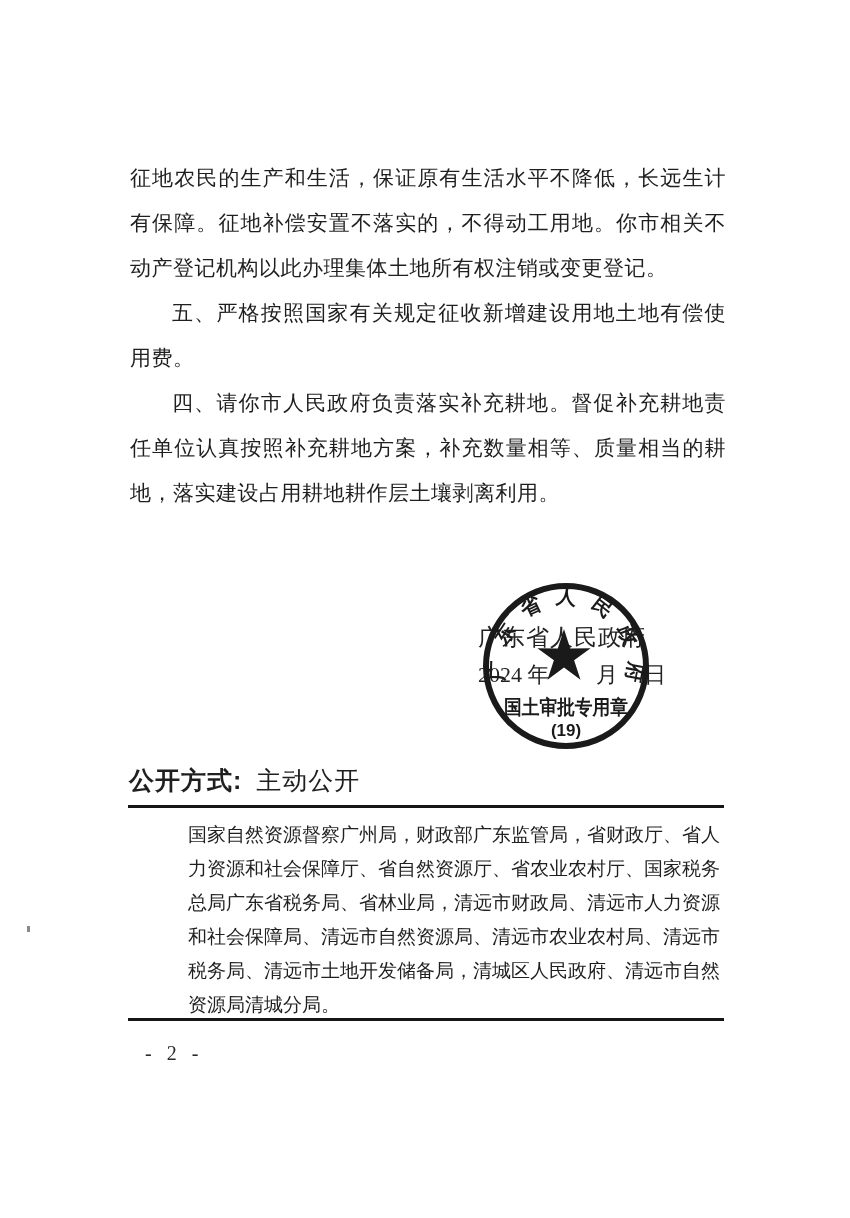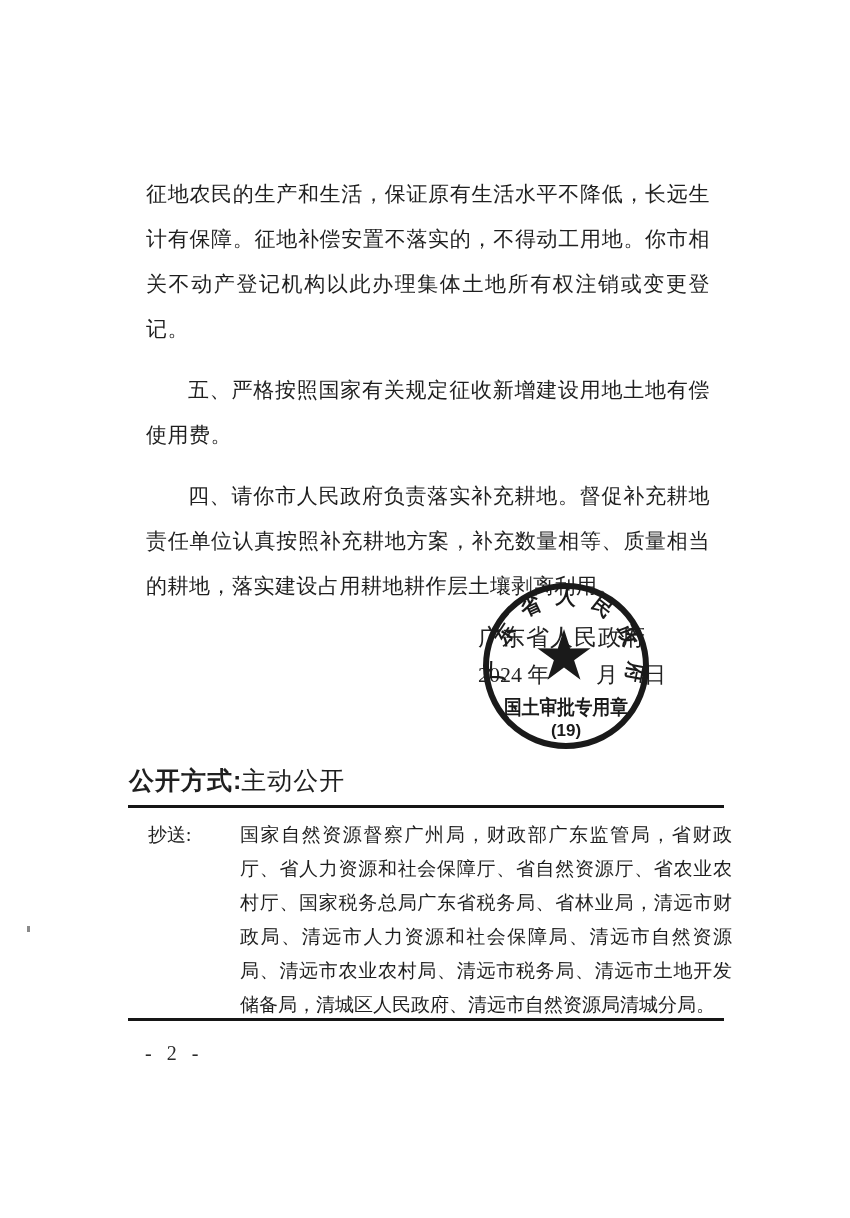--- a/index.html
+++ b/index.html
@@ -19,7 +19,7 @@
     text-align:justify;text-justify:inter-character;
     letter-spacing:0.5px;
   }
-  .body-text p{margin:16px;padding:0;}
+  .body-text p{margin:0;padding:0;}
   .body-text p.indent{text-indent:2em;}
   
   .sig{position:absolute;font-size:22px;white-space:nowrap;color:#222;}

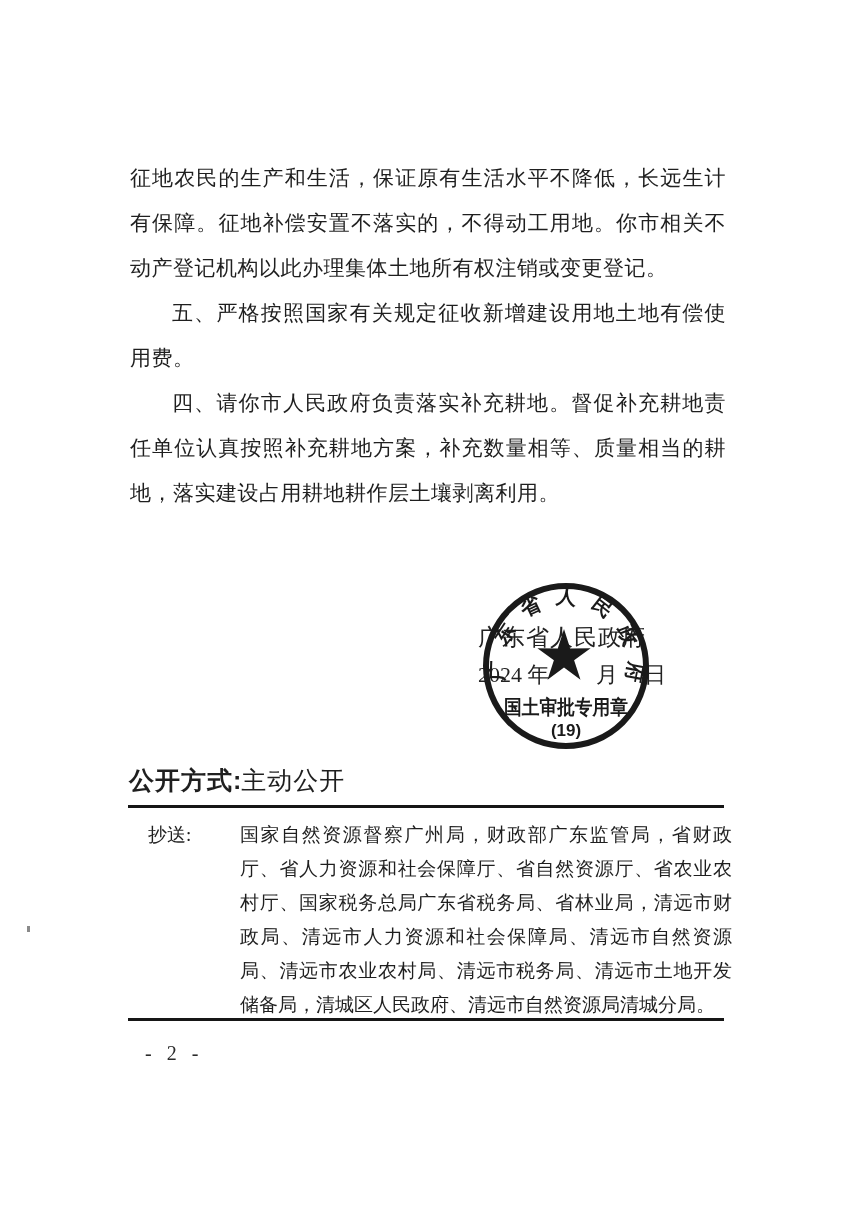--- a/index.html
+++ b/index.html
@@ -34,7 +34,7 @@
   .disclosure{position:absolute;left:129px;top:764px;font-size:25px;white-space:nowrap;}
   .disclosure .lbl{font-family:"Liberation Sans", sans-serif;font-weight:bold;letter-spacing:1px;margin-top:7px;}
   .disclosure .sep{font-family:"Liberation Sans", sans-serif;font-weight:bold;}
-  .disclosure .val{font-family:"Liberation Serif", serif;font-weight:normal;letter-spacing:1px;}
+  .disclosure .val{font-family:"Liberation Serif", serif;font-weight:normal;letter-spacing:1px;margin-left:15px;}
   
   .rule{position:absolute;left:128px;width:596px;height:3px;background:#161616;}
   .rule-top{top:805px;}

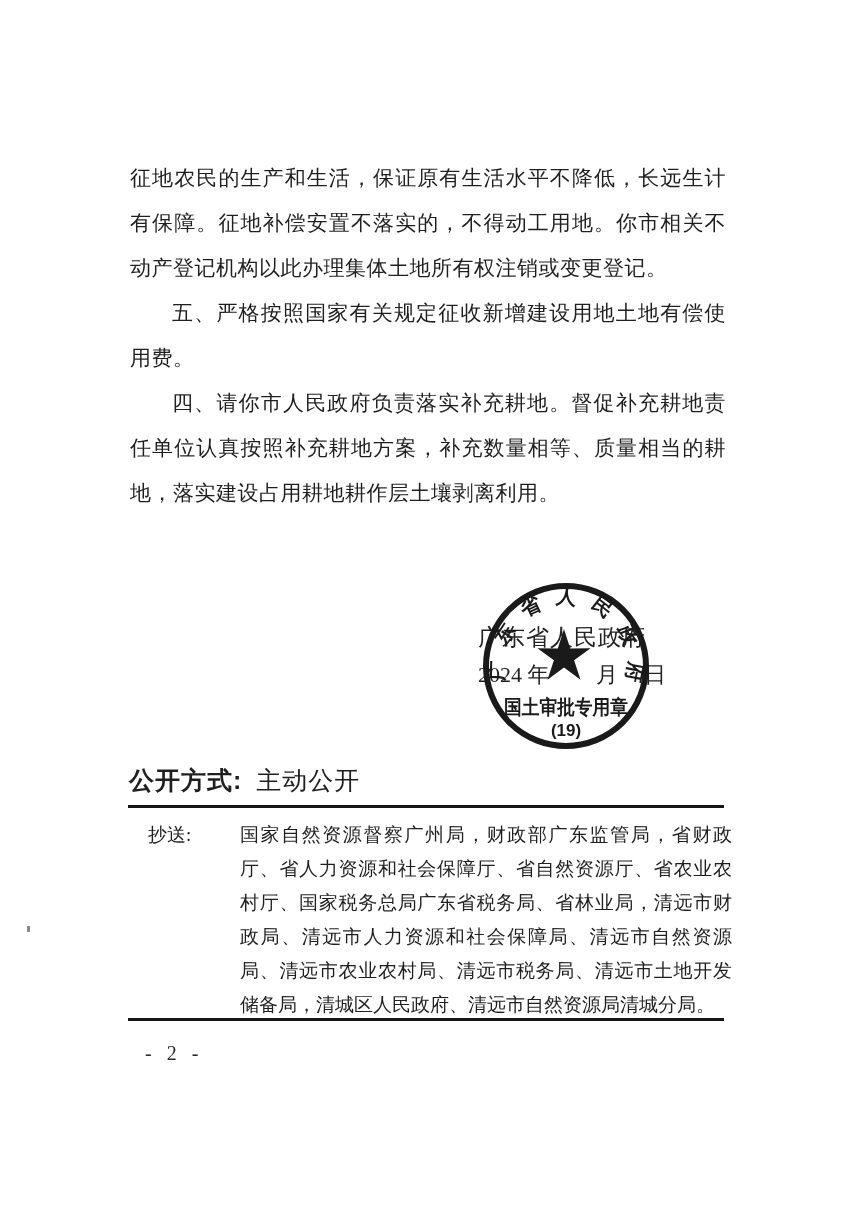--- a/index.html
+++ b/index.html
@@ -85,7 +85,6 @@
   <div class="rule rule-top"></div>
 
   <div class="cc">
-    <div class="cc-label">抄送:</div>
     <div class="cc-text">国家自然资源督察广州局，财政部广东监管局，省财政厅、省人力资源和社会保障厅、省自然资源厅、省农业农村厅、国家税务总局广东省税务局、省林业局，清远市财政局、清远市人力资源和社会保障局、清远市自然资源局、清远市农业农村局、清远市税务局、清远市土地开发储备局，清城区人民政府、清远市自然资源局清城分局。</div>
   </div>
 

